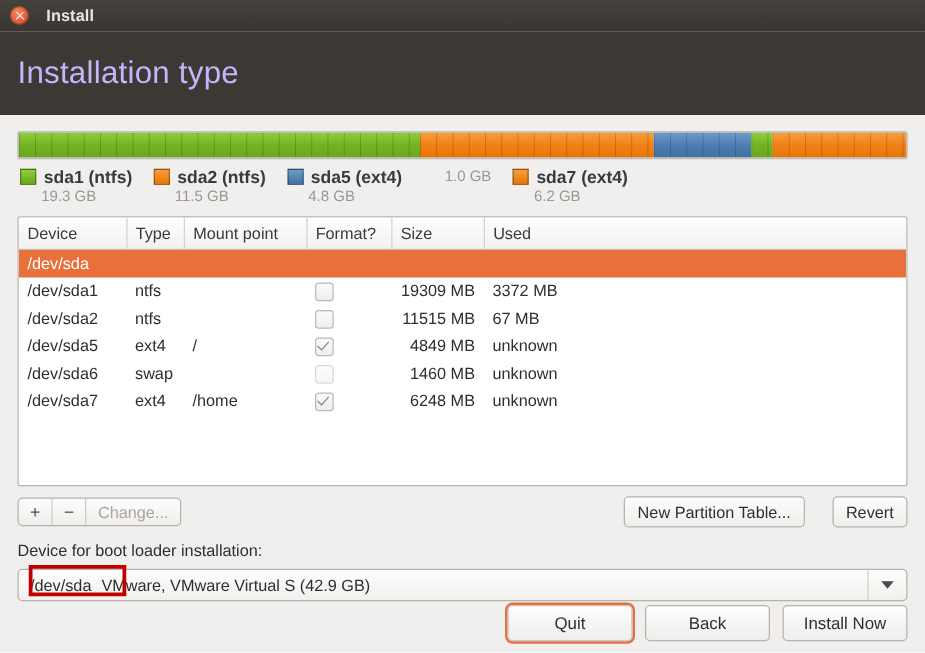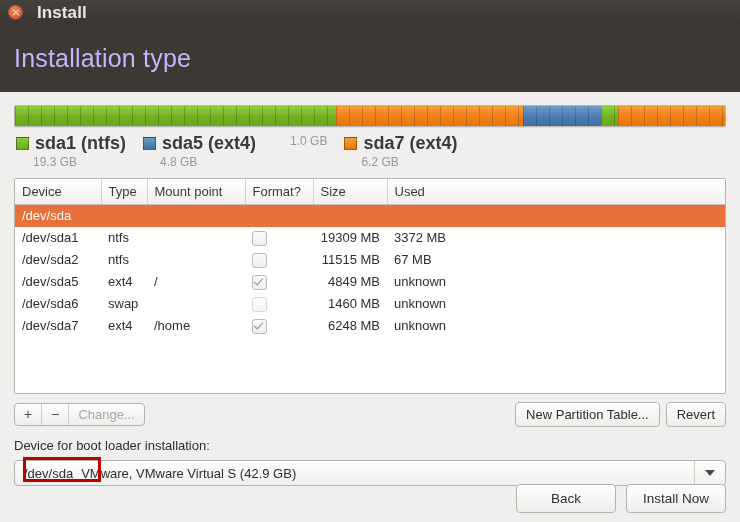--- a/index.html
+++ b/index.html
@@ -49,7 +49,7 @@
   #close-btn::after  { transform: rotate(-45deg); }
   #window-title {
     color: #e9e6e3;
-    font-size: 17px;
+    font-size: 13px;
     font-weight: bold;
     margin-left: 14px;
     letter-spacing: .1px;

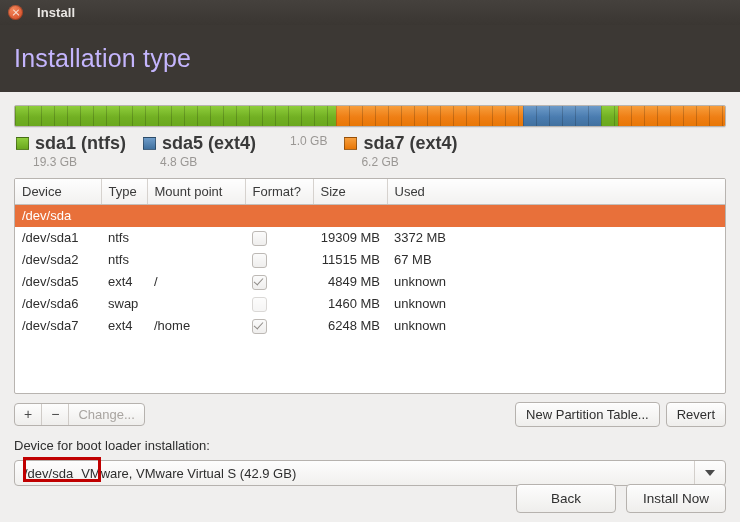--- a/index.html
+++ b/index.html
@@ -130,7 +130,7 @@
   .sw-orange { background: linear-gradient(to bottom,#f79e3c,#e87706); }
   .sw-blue   { background: linear-gradient(to bottom,#6e9cc9,#41719f); }
   .legend-label {
-    font-size: 18px;
+    font-size: 14px;
     font-weight: bold;
     color: #3a3a3a;
     white-space: nowrap;

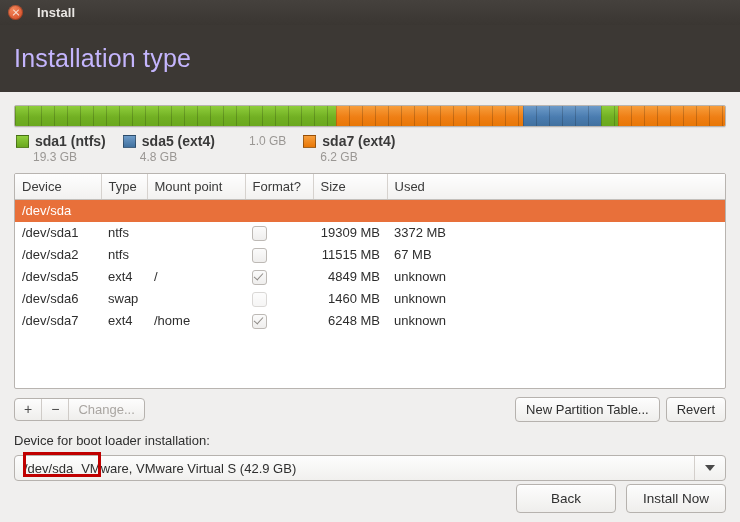--- a/index.html
+++ b/index.html
@@ -351,6 +351,13 @@
           <span class="legend-label">sda1 (ntfs)</span>
         </div>
         <div class="legend-size">19.3 GB</div>
+      </div>
+      <div class="legend-item">
+        <div class="legend-top">
+          <span class="legend-swatch sw-orange"></span>
+          <span class="legend-label">sda2 (ntfs)</span>
+        </div>
+        <div class="legend-size">11.5 GB</div>
       </div>
       <div class="legend-item">
         <div class="legend-top">

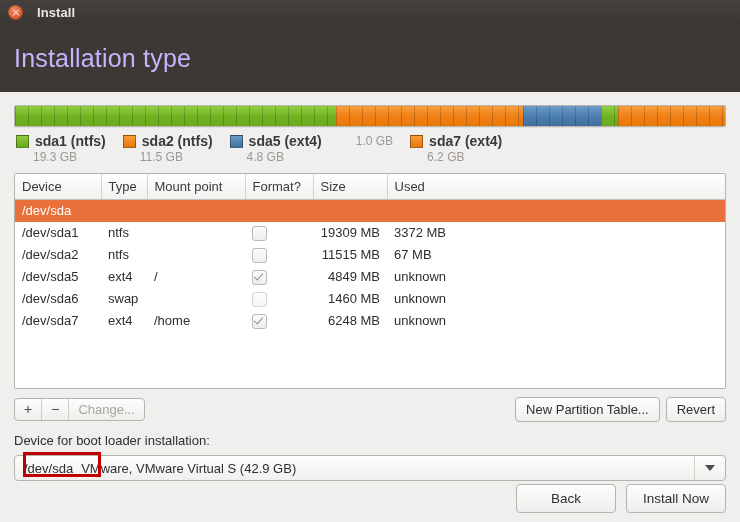--- a/index.html
+++ b/index.html
@@ -239,7 +239,7 @@
   }
   #seg-group > div:last-child { border-right: none; }
   #seg-group > div.disabled { color: #a9a5a1; font-size: 13px; }
-  #toolbar-right { display: flex; gap: 6px; }
+  #toolbar-right { display: flex; gap: 22px; }
 
   
   #boot-label {

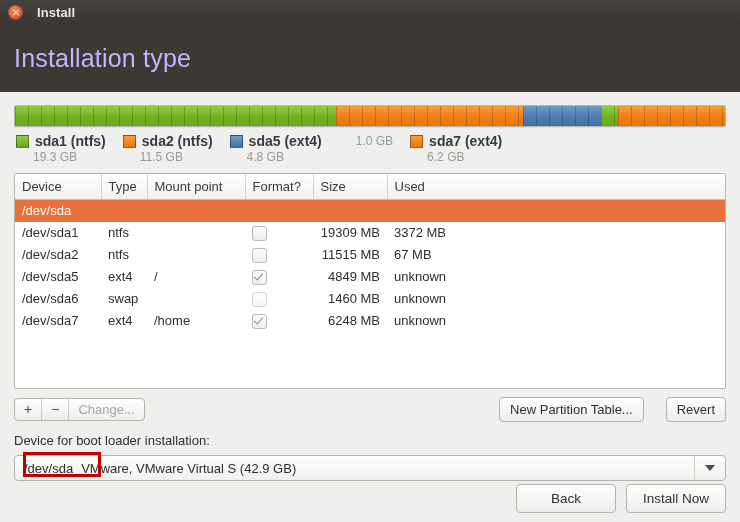--- a/index.html
+++ b/index.html
@@ -472,6 +472,7 @@
   </div>
 
   <div id="footer">
+    <button class="btn btn-big btn-focus">Quit</button>
     <button class="btn btn-big">Back</button>
     <button class="btn btn-big">Install Now</button>
   </div>

